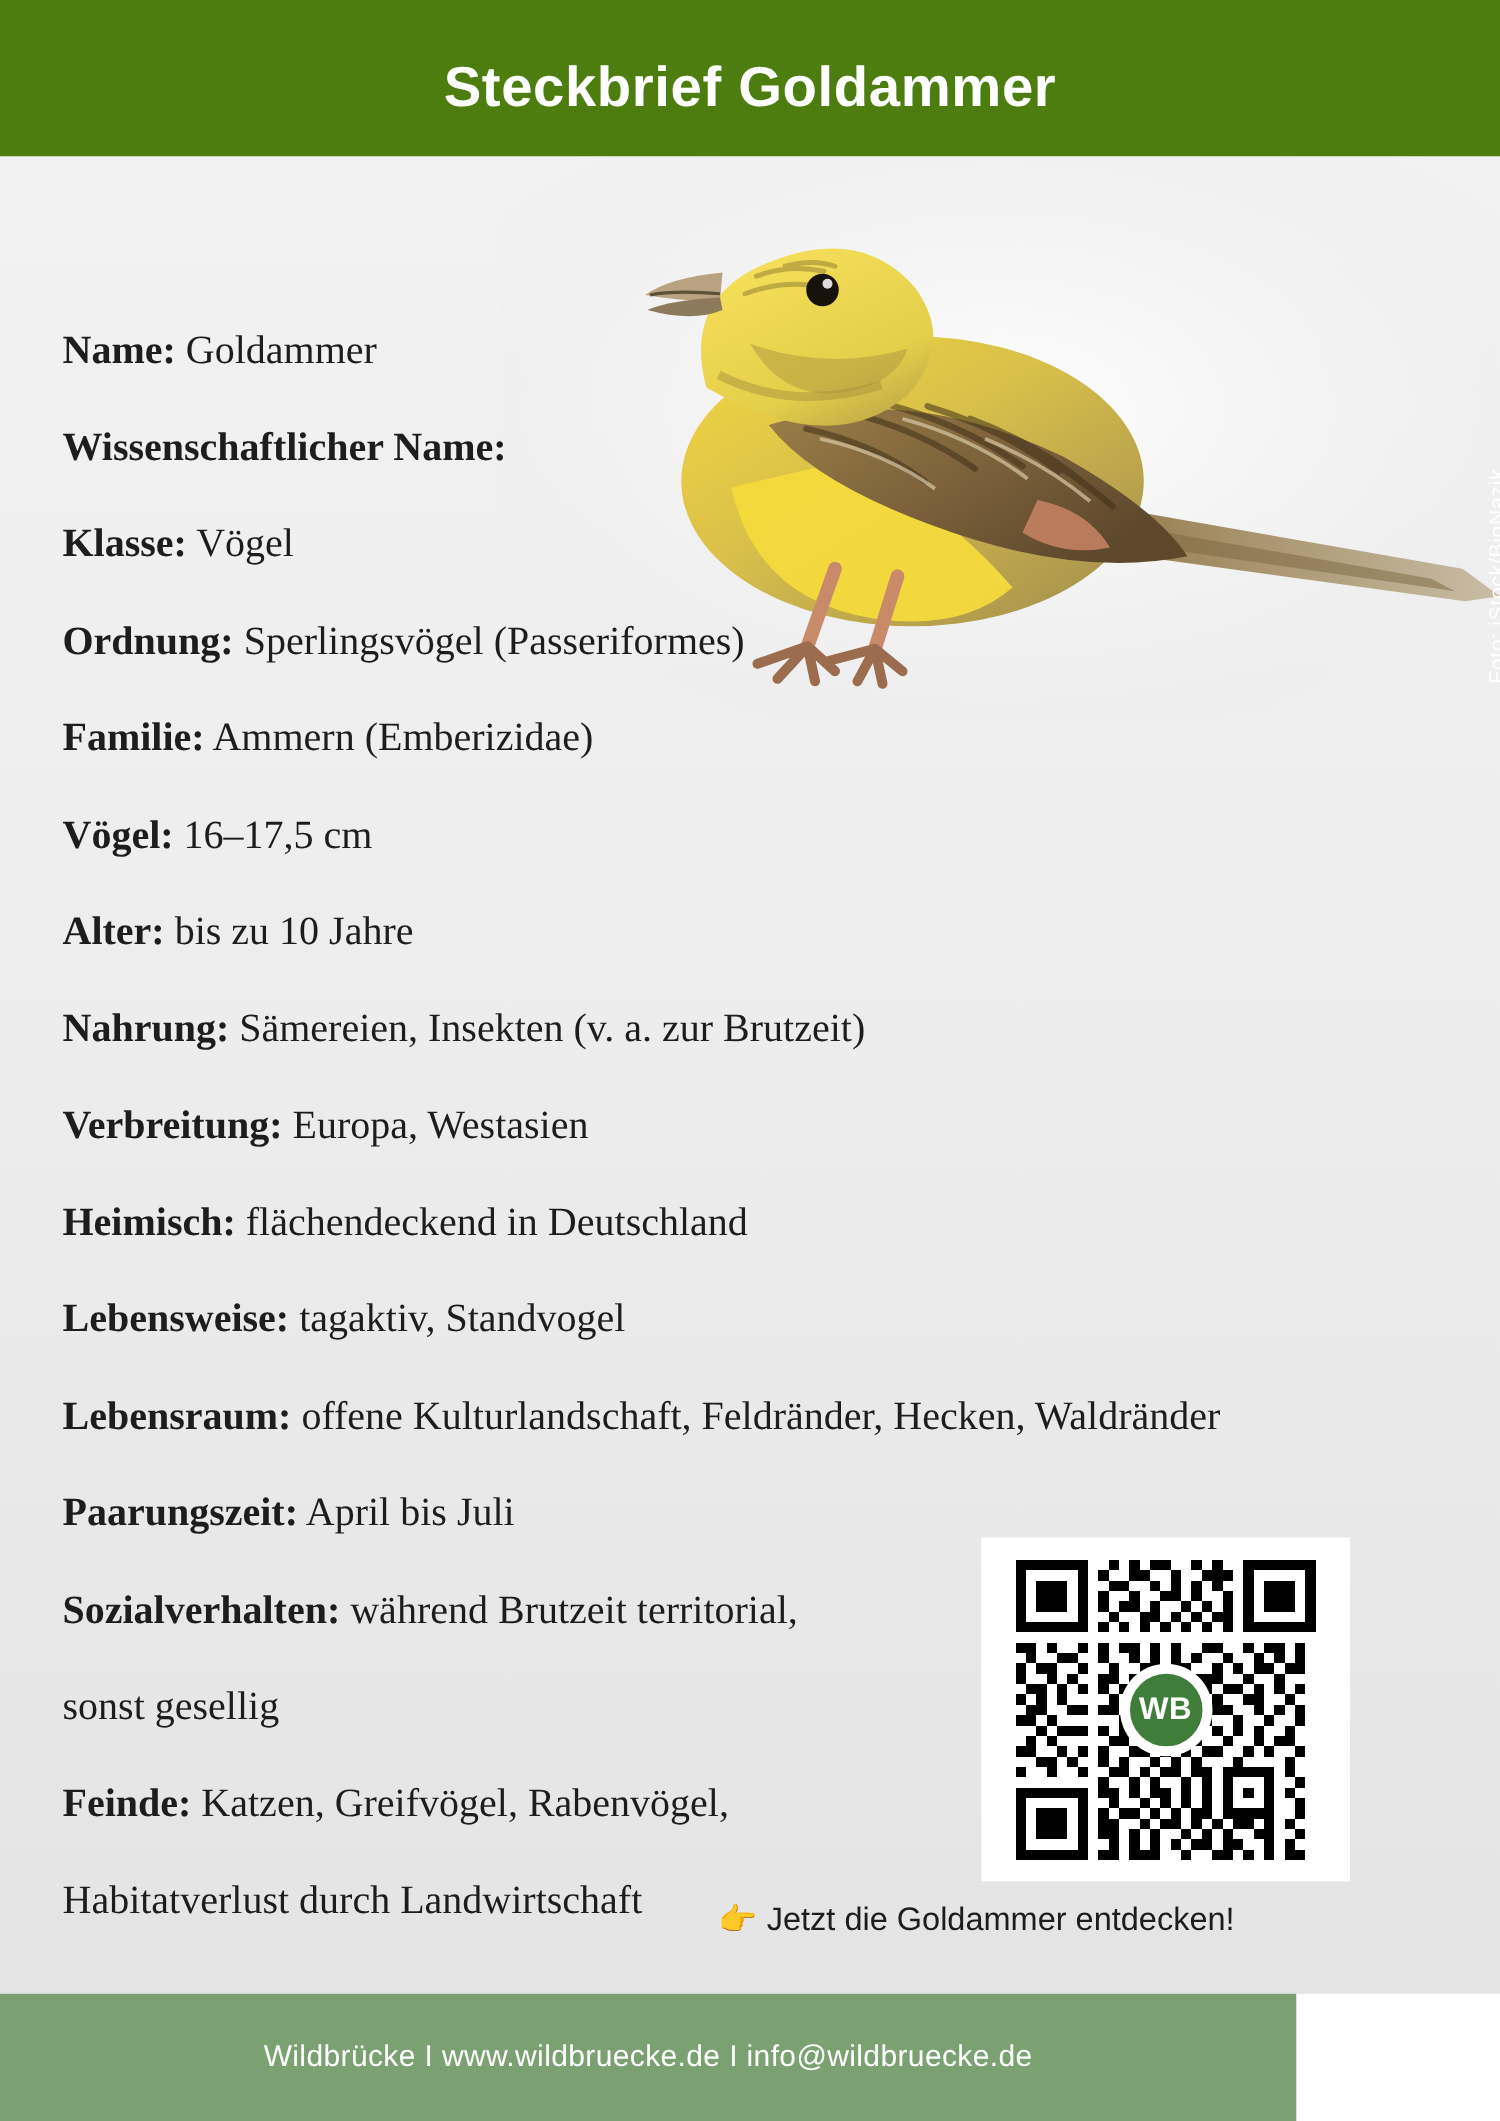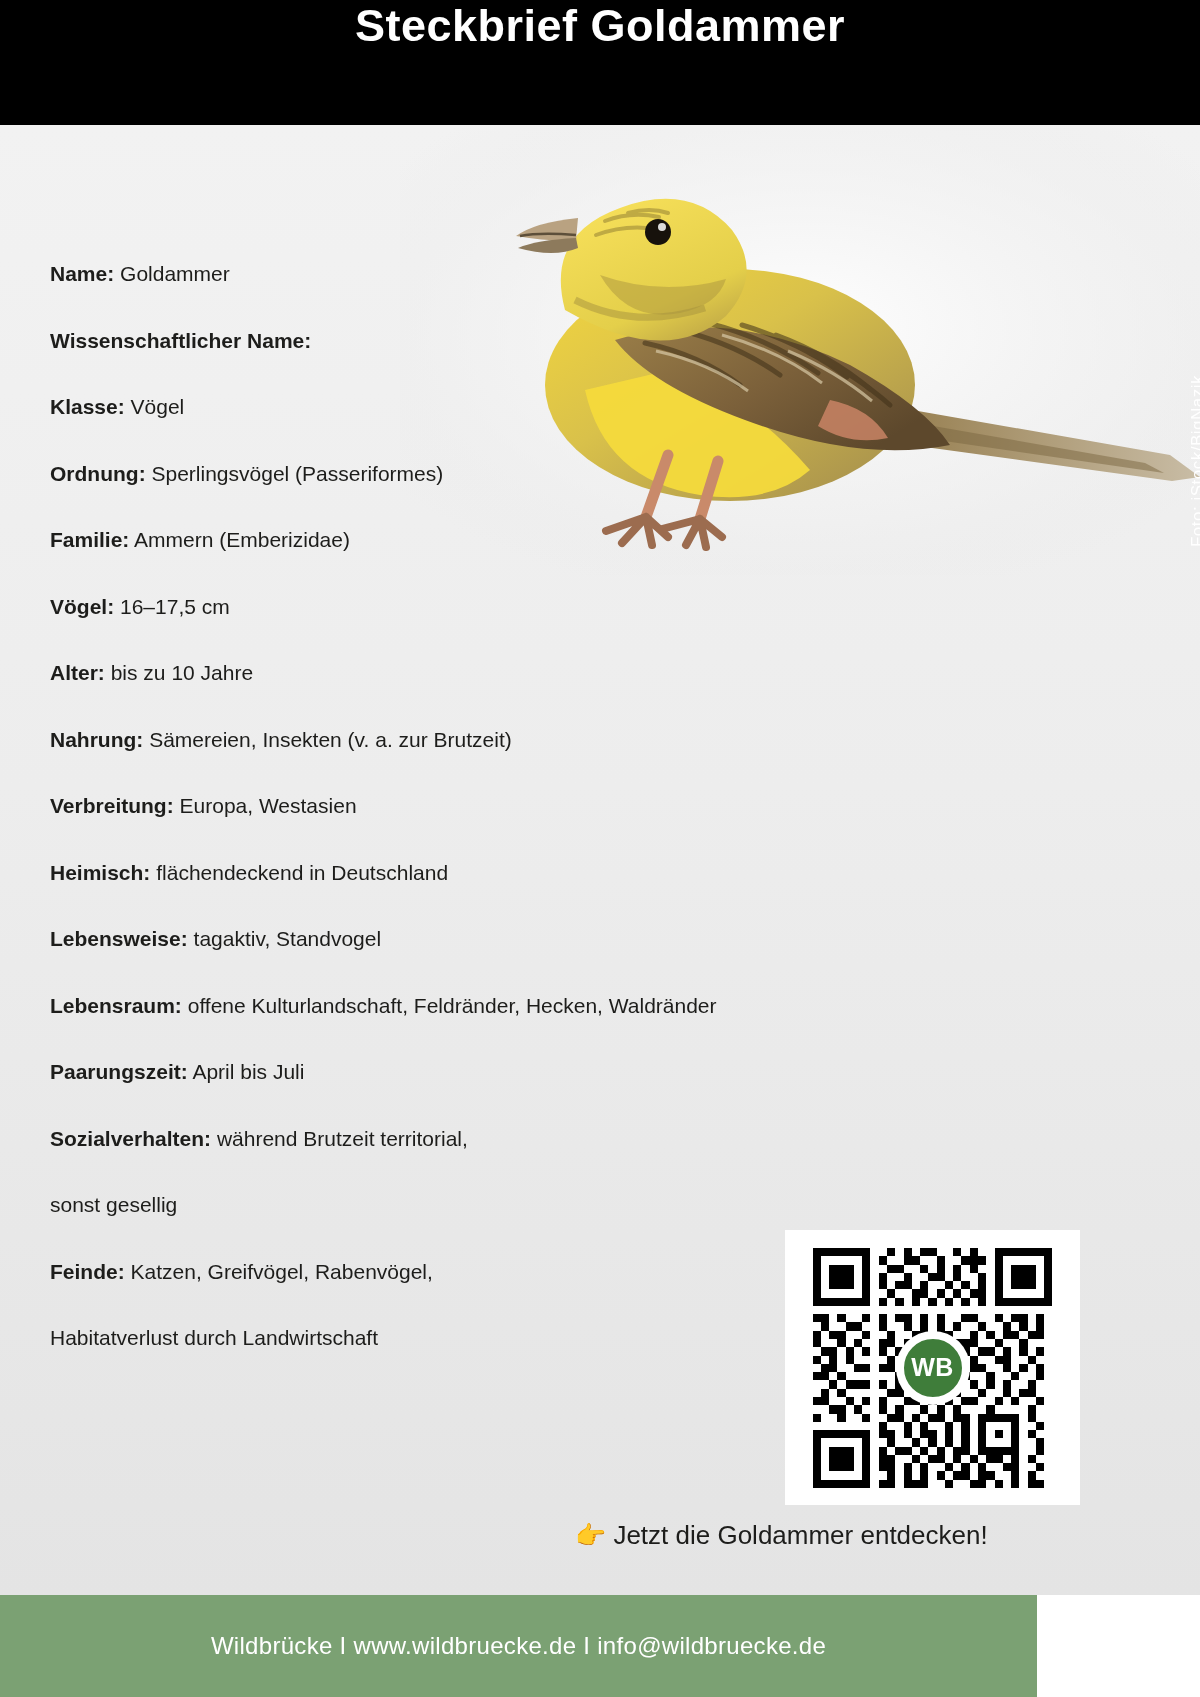--- a/index.html
+++ b/index.html
@@ -26,8 +26,9 @@
     top: 0;
     width: 1200px;
     height: 139px;
-    background: #000000;
+    background: #4d7c0f;
     display: flex;
+    align-items: center;
     justify-content: center;
   }
   .header-title {

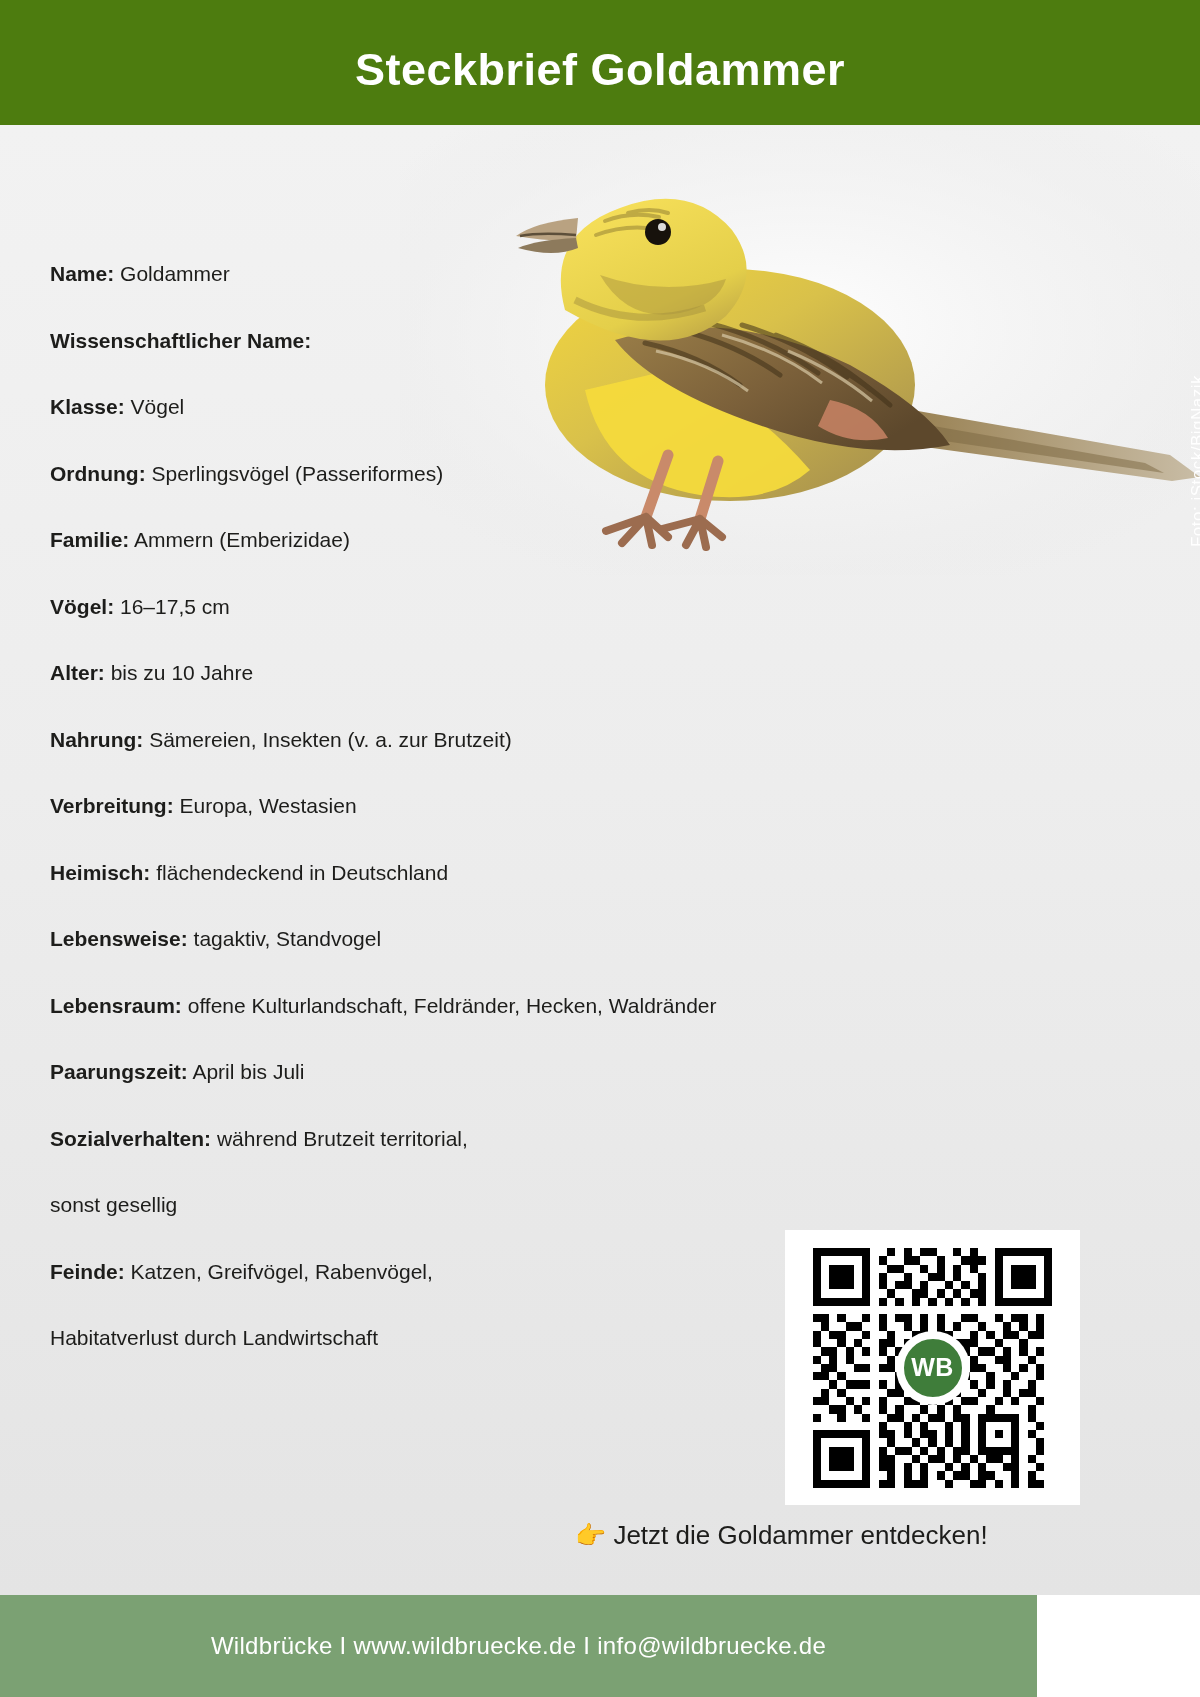--- a/index.html
+++ b/index.html
@@ -67,11 +67,12 @@
     width: 1060px;
   }
   .fact-line {
-    font-size: 21px;
+    font-size: 32px;
     color: #1d1d1b;
     line-height: 1.0;
     margin: 0 0 45.5px 0;
     white-space: nowrap;
+    font-family: Liberation Serif, serif;
   }
   .fact-line b {
     font-weight: bold;

